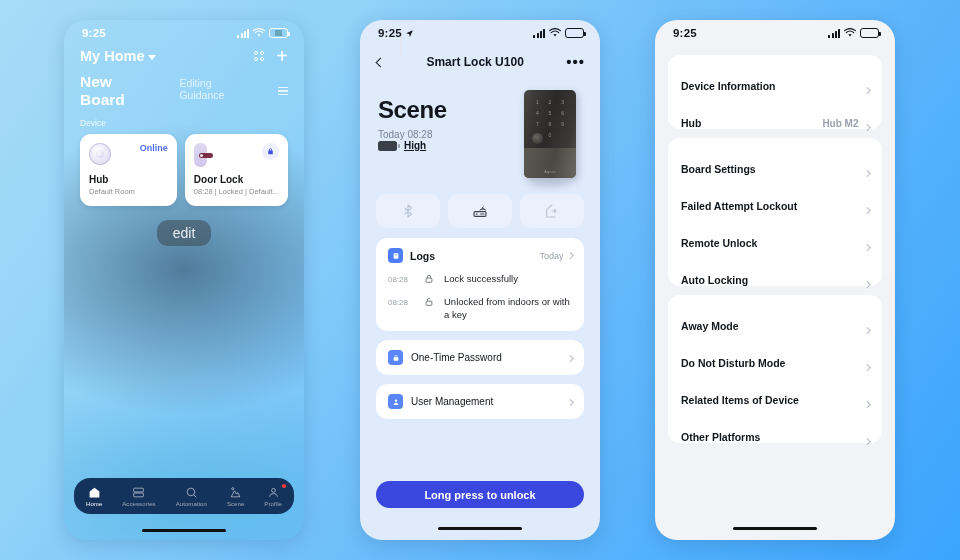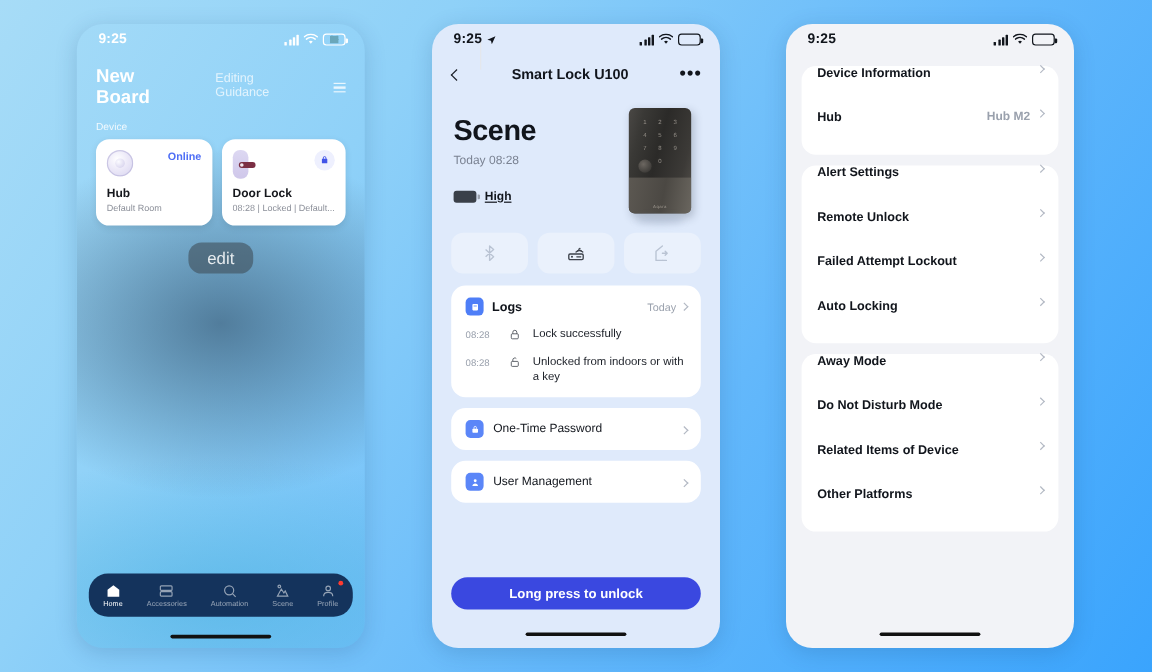--- a/index.html
+++ b/index.html
@@ -260,6 +260,21 @@
     </div>
   </div>
 
+  <div class="p1-head">
+    <div class="home-title">
+      <span>My Home</span>
+      <span class="caret-dn"></span>
+    </div>
+    <div class="p1-head-icons">
+      <span class="grid-icon">
+          <b></b>
+          <b></b>
+          <b></b>
+          <b></b>
+        </span>
+      <span class="plus-icon">+</span>
+    </div>
+  </div>
 
   <div class="p1-board">
     <span class="board-name">New Board</span>

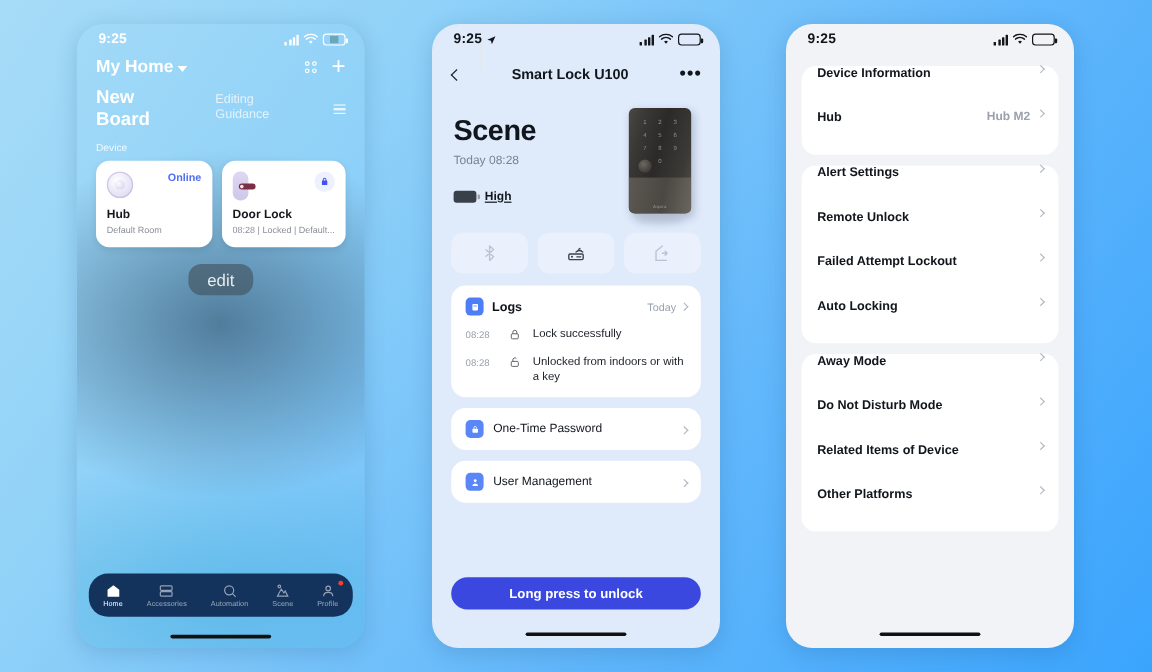--- a/index.html
+++ b/index.html
@@ -227,7 +227,7 @@
     font-size:12px; font-weight:600; }
   .sgroup { background:#fff; border-radius:12px; margin: 9px 13px 0; padding: 0 13px; }
   .sgroup:first-of-type { margin-top: 10px; }
-  .srow { display:flex; align-items:flex-start; height:37px; font-size:10.5px; font-weight:600; }
+  .srow { display:flex; align-items:flex-end; height:37px; font-size:10.5px; font-weight:600; }
   .srow-val { margin-left:auto; font-size:10px; color:#9aa1ad; font-weight:700; margin-right:6px; }
   .srow .chev-r { margin-left:auto; }
   .srow-val ~ .chev-r { margin-left:0; }

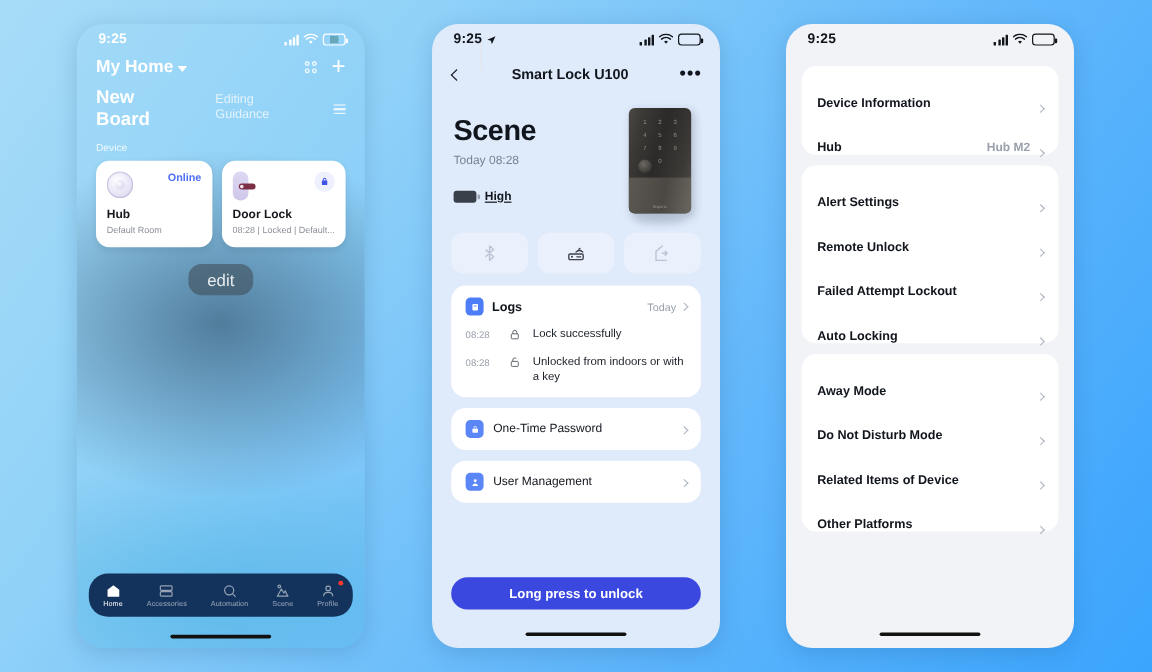--- a/index.html
+++ b/index.html
@@ -158,7 +158,7 @@
   .hero-left { flex:1; padding-top: 6px; }
   .hero-state { font-size:24px; font-weight:700; letter-spacing:-.4px; }
   .hero-time { font-size:10px; color:#7a8292; margin-top:5px; }
-  .hero-batt { display:flex; align-items:flex-start; gap:7px; margin-top:19px;text-decoration:underline; }
+  .hero-batt { display:flex; align-items:flex-end; gap:7px; margin-top:0;text-decoration:underline; }
   .hero-batt-icon { width:19px;height:10px;border-radius:2.5px;background:#3a4049; position:relative; }
   .hero-batt-icon::after{content:"";position:absolute;right:-3px;top:3px;width:2px;height:4px;
     background:#9aa1ad;border-radius:0 1px 1px 0;}

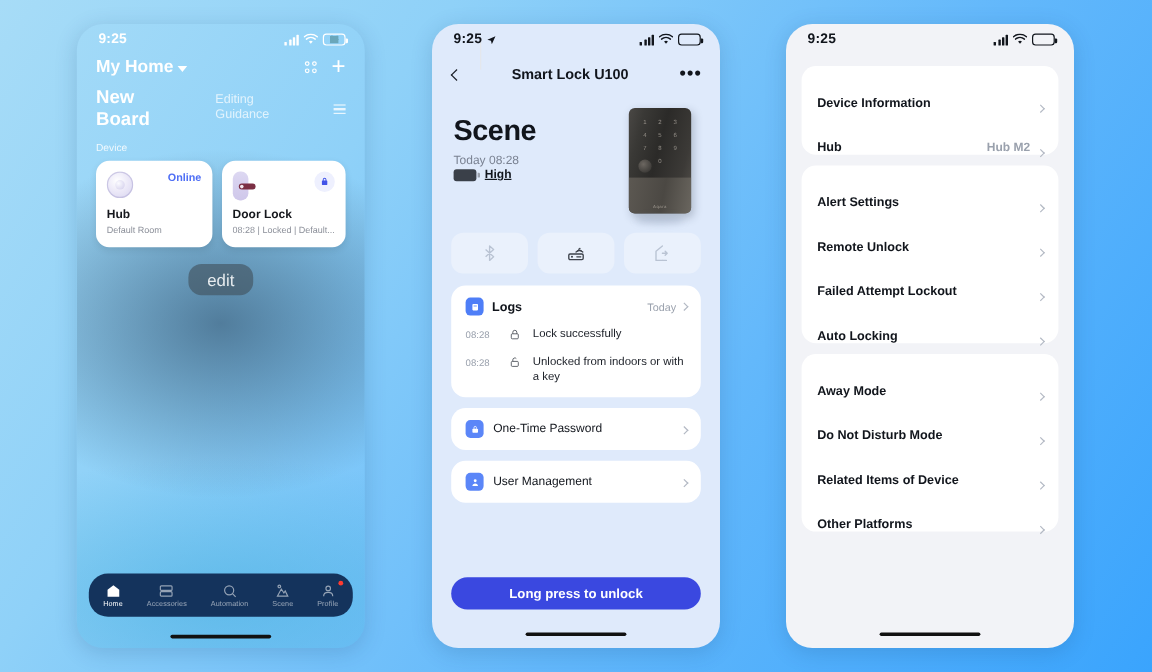--- a/index.html
+++ b/index.html
@@ -546,7 +546,7 @@
 
   <div class="sgroup">
     <div class="srow">
-      <span>Alert Settings</span>
+      <span>Board Settings</span>
       <i class="chev-r"></i>
     </div>
     <div class="srow">

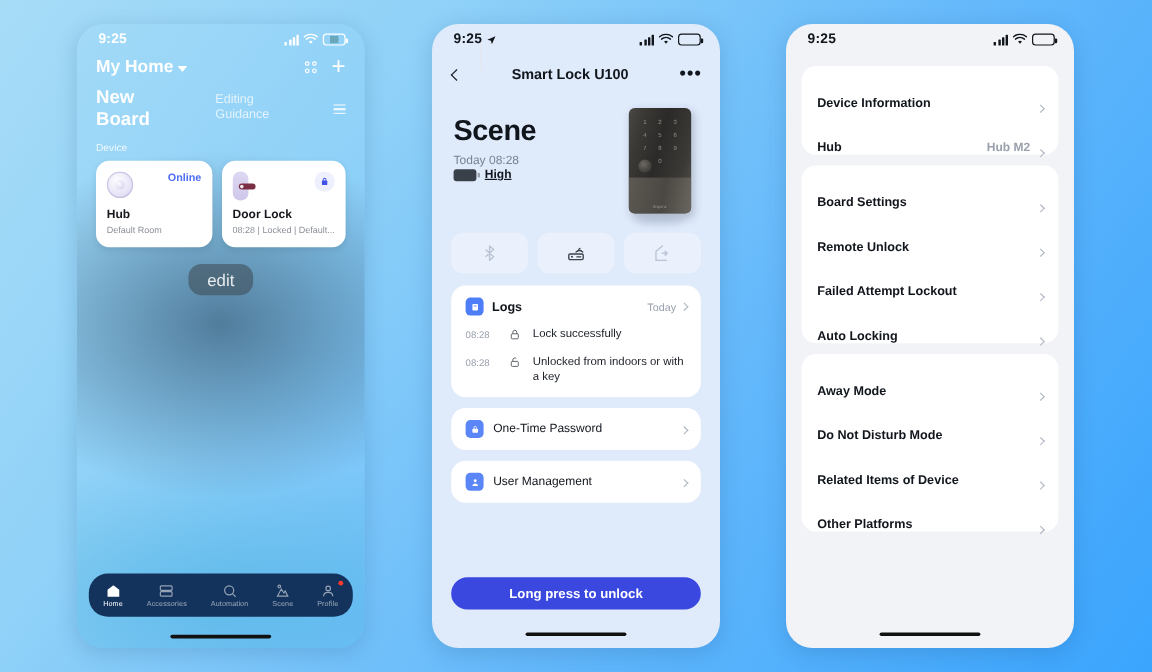--- a/index.html
+++ b/index.html
@@ -550,11 +550,11 @@
       <i class="chev-r"></i>
     </div>
     <div class="srow">
+      <span>Failed Attempt Lockout</span>
+      <i class="chev-r"></i>
+    </div>
+    <div class="srow">
       <span>Remote Unlock</span>
-      <i class="chev-r"></i>
-    </div>
-    <div class="srow">
-      <span>Failed Attempt Lockout</span>
       <i class="chev-r"></i>
     </div>
     <div class="srow">

